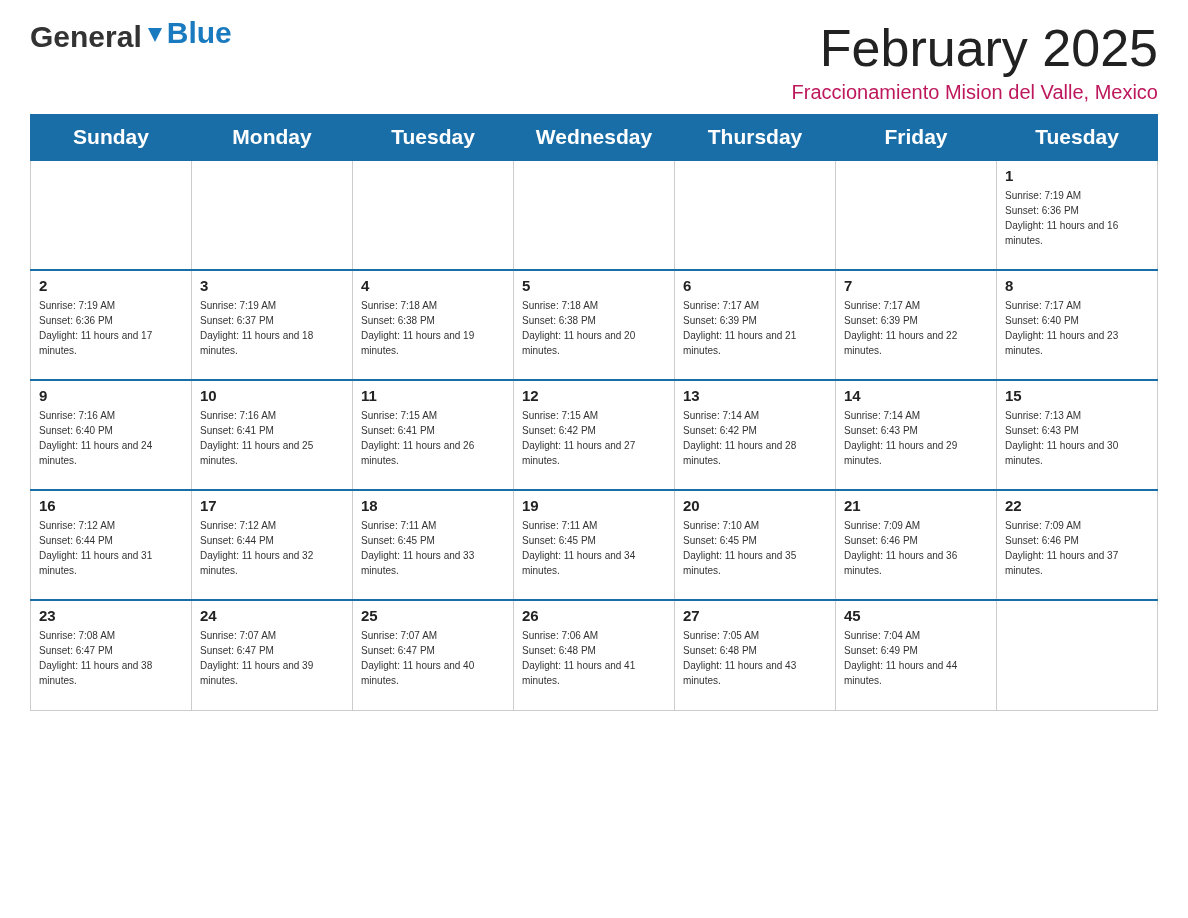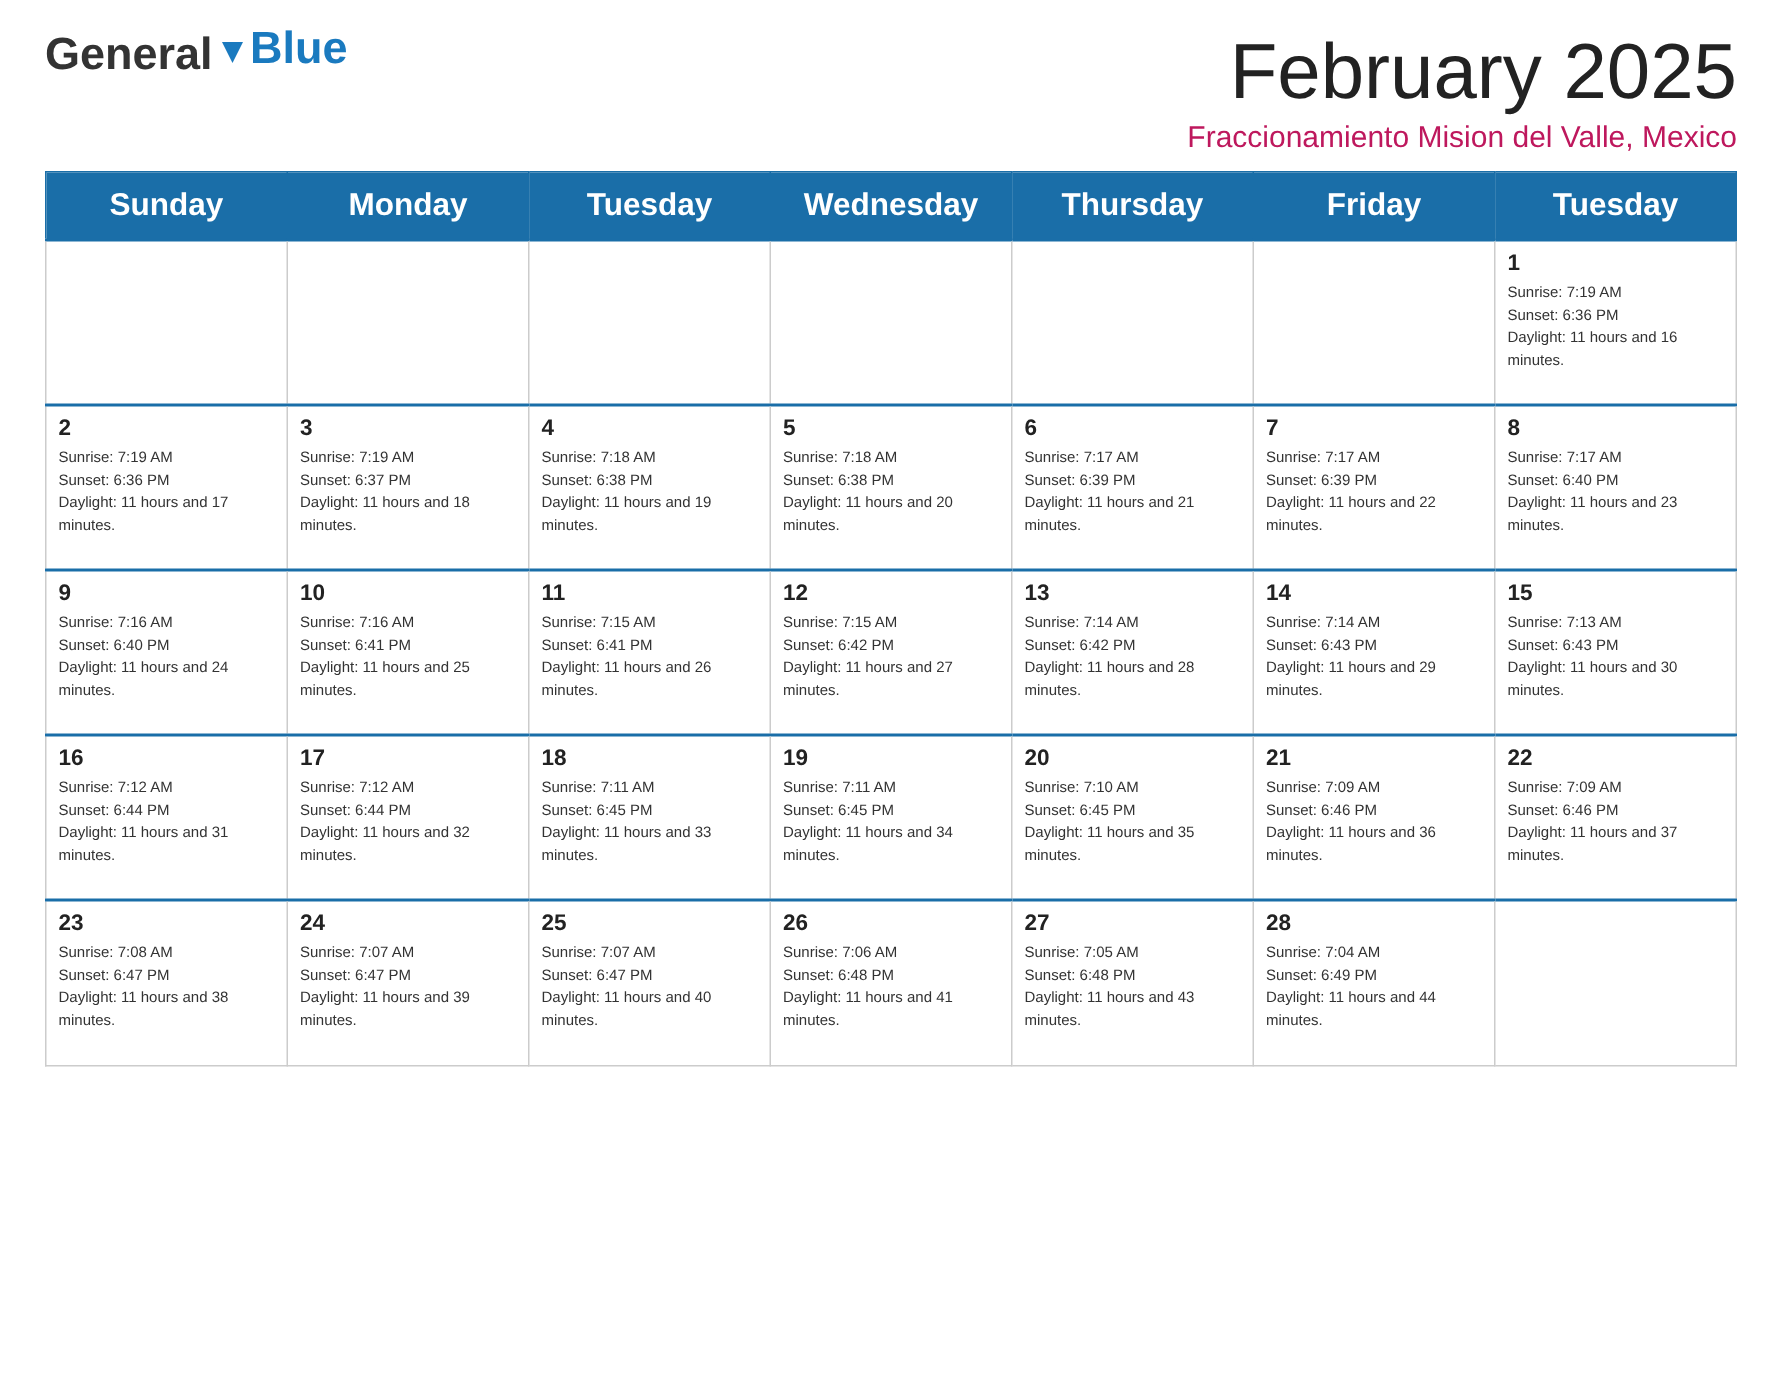--- a/index.html
+++ b/index.html
@@ -235,7 +235,7 @@
           <div class="day-info">Sunrise: 7:05 AM<br>Sunset: 6:48 PM<br>Daylight: 11 hours and 43 minutes.</div>
         </td>
         <td>
-          <span class="day-number">28</span>
+          <span class="day-number">45</span>
           <div class="day-info">Sunrise: 7:04 AM<br>Sunset: 6:49 PM<br>Daylight: 11 hours and 44 minutes.</div>
         </td>
         <td class="empty-cell"></td>

